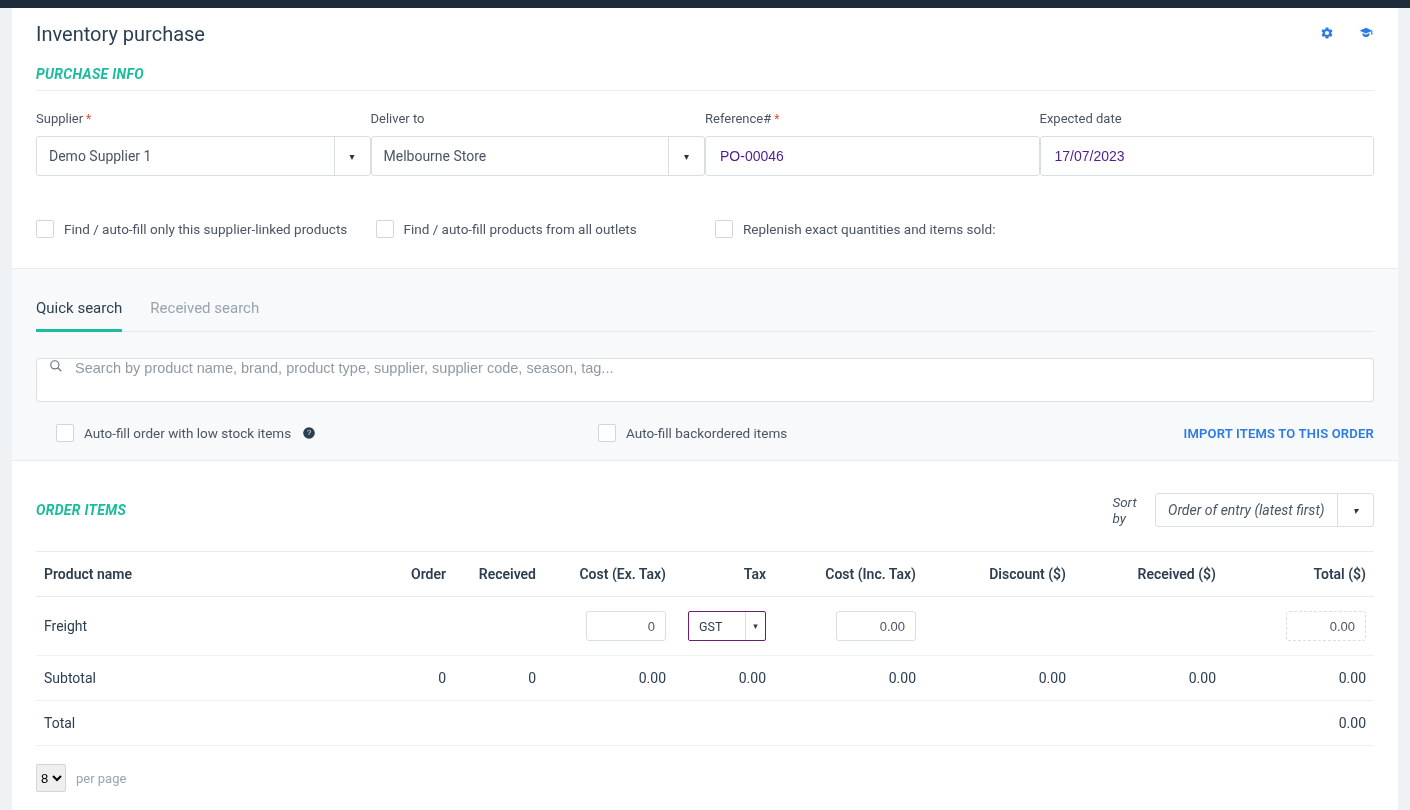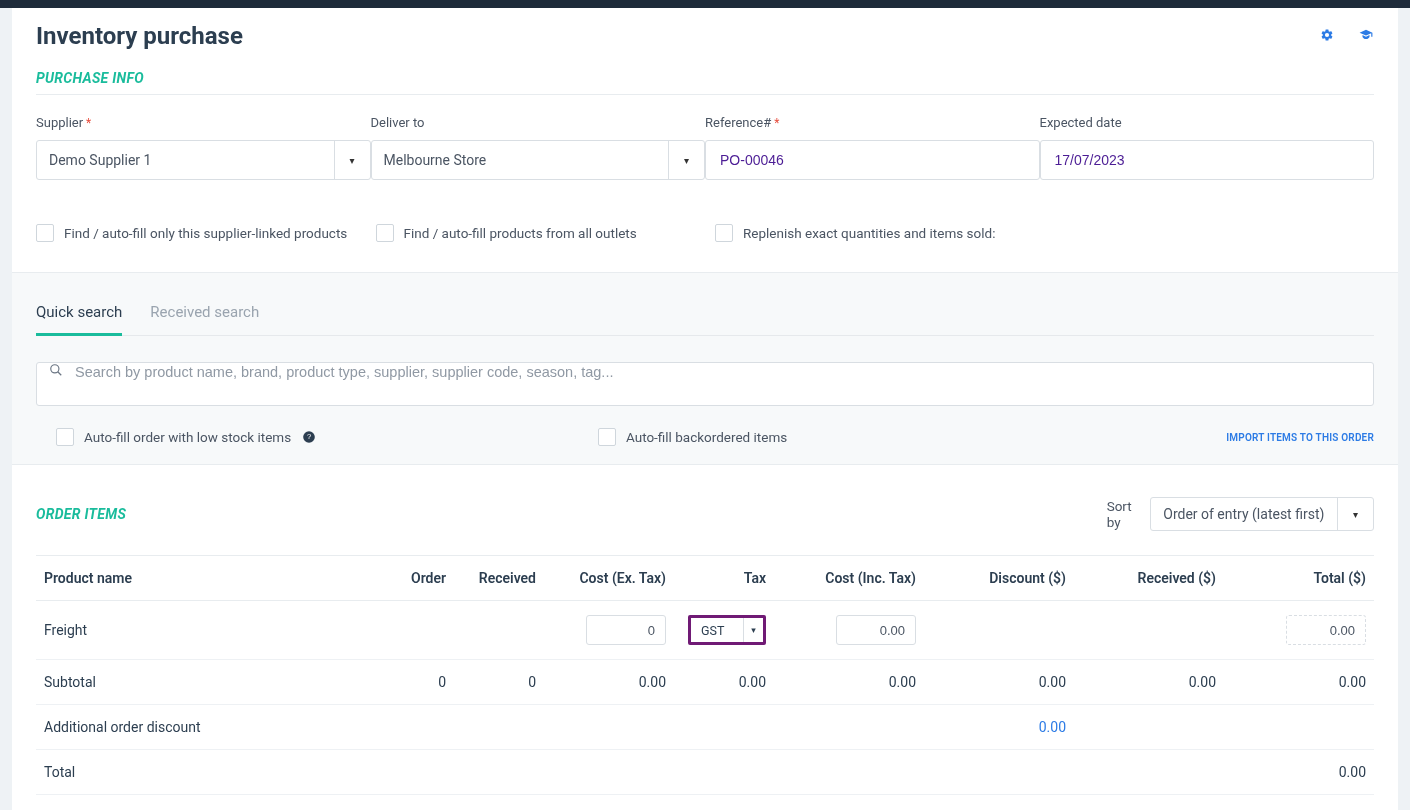--- a/index.html
+++ b/index.html
@@ -25,8 +25,8 @@
     justify-content: space-between;
   }
   .page-title {
-    font-size: 24px;
-    font-weight: 700;
+    font-size: 20px;
+    font-weight: 400;
     color: #2c3e50;
   }
   .header-icons { display:flex; gap: 24px; color:#2c7be5; font-size:14px;}

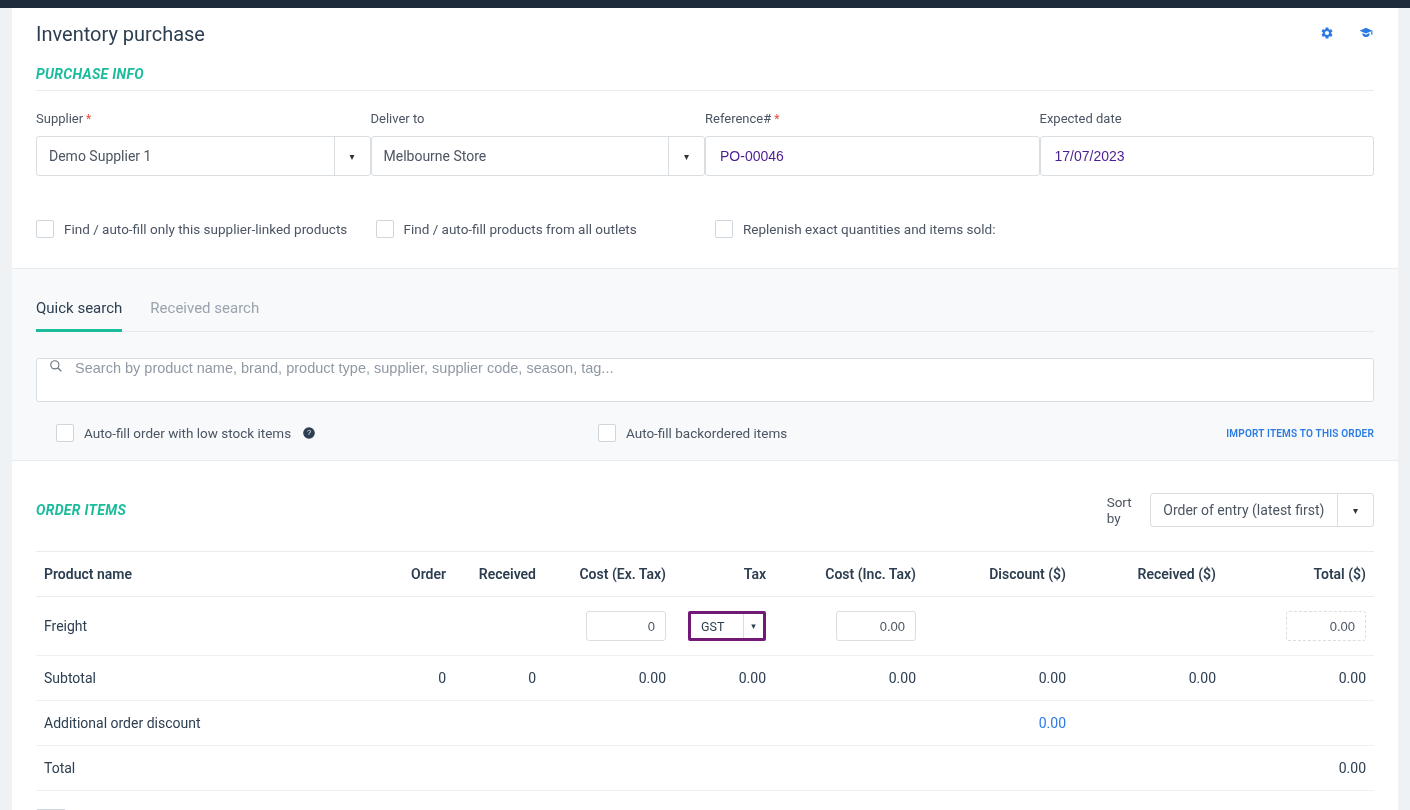--- a/index.html
+++ b/index.html
@@ -118,7 +118,7 @@
   }
   .auto-row .chk { flex: 0 0 auto; }
   .auto-row .spacer { flex:1; }
-  .auto-row .import-link { color:#2c7be5; font-weight:600; font-size:10px; letter-spacing:0.2px; cursor:pointer;}
+  .auto-row .import-link { color:#2c7be5; font-weight:600; font-size:13px; letter-spacing:0.2px; cursor:pointer;}
   .qmark {
     display:inline-flex; align-items:center; justify-content:center;
     width:16px; height:16px; font-size:11px; color:#2c3e50;

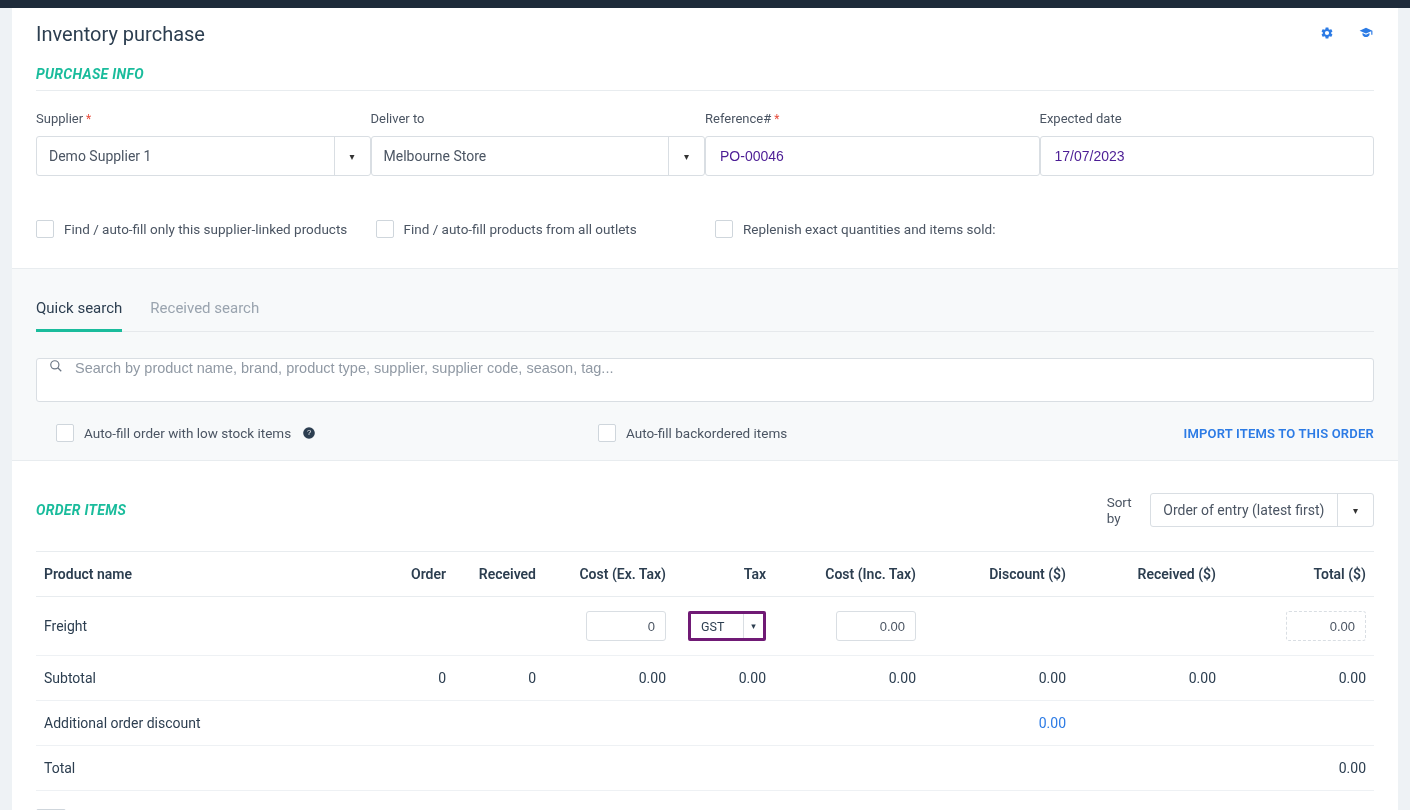--- a/index.html
+++ b/index.html
@@ -127,7 +127,7 @@
   .order-head {
     display:flex; align-items:center; justify-content:space-between;
   }
-  .sortby { display:flex; align-items:center; gap:10px; font-size:13.5px; color:#4b5563;}
+  .sortby { display:flex; align-items:center; gap:10px; font-size:13.5px; color:#4b5563;font-style:italic;}
   .sortby .select { height:34px; min-width:210px; }
   table.items {
     width:100%;

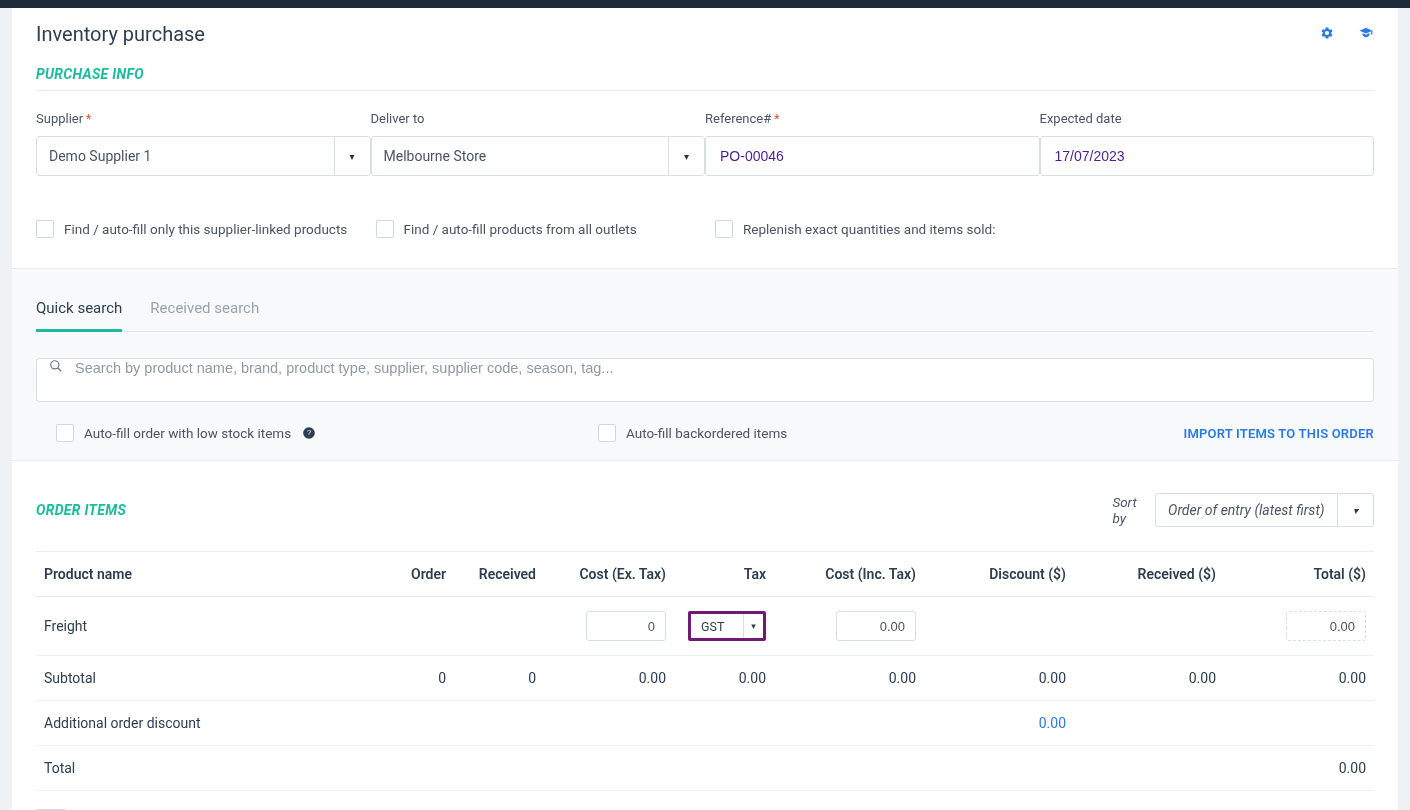--- a/index.html
+++ b/index.html
@@ -154,7 +154,7 @@
   }
   .num-input.dashed { border-style:dashed; }
   .mini-select {
-    height:30px; min-width:78px; border:3px solid #701a75; border-radius:2px;
+    height:30px; min-width:78px; border:1px solid #701a75; border-radius:2px;
     display:inline-flex; align-items:center; position:relative; padding:0 22px 0 10px; font-size:12.5px;
     background:#fff;
   }

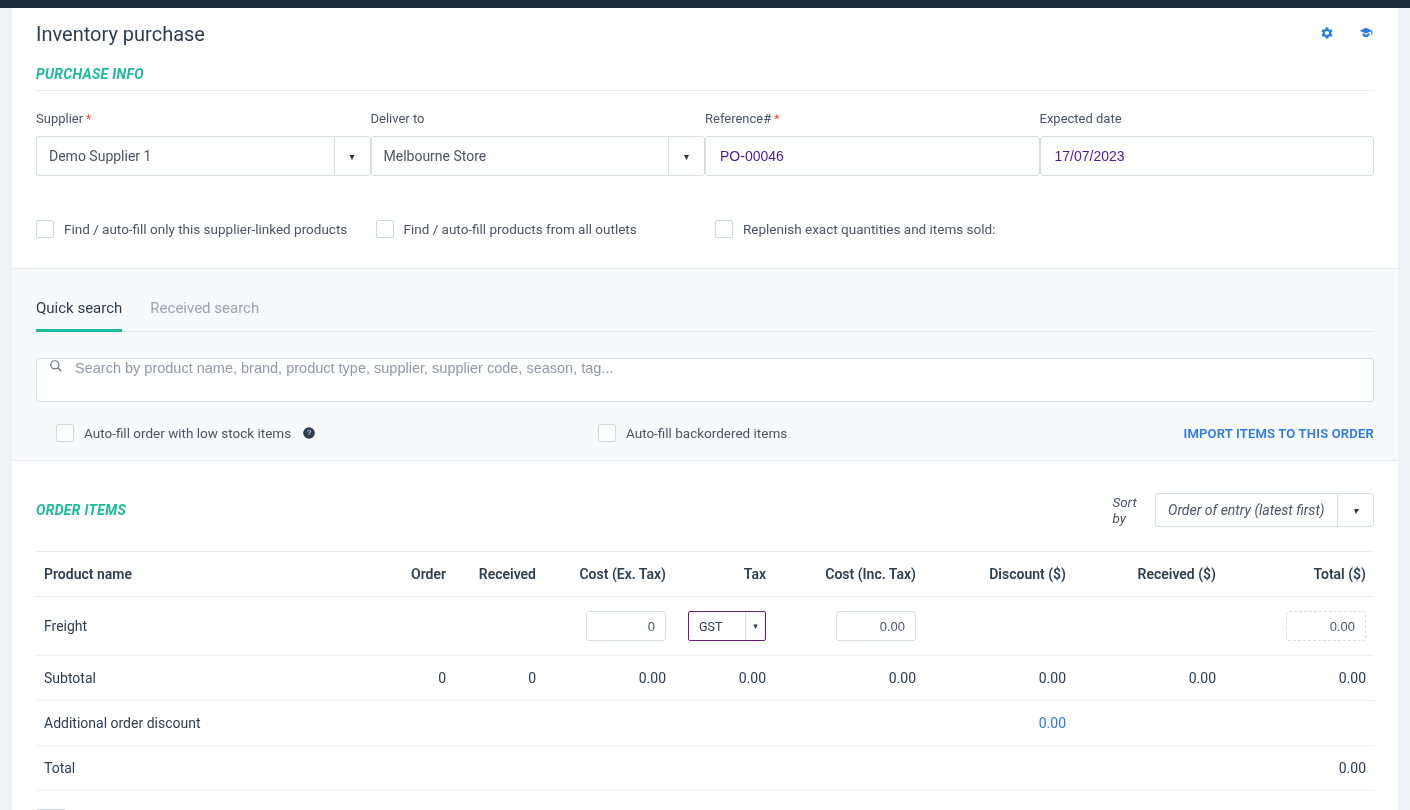--- a/index.html
+++ b/index.html
@@ -336,17 +336,6 @@
           <td class="r">0.00</td>
         </tr>
         <tr>
-          <td>Additional order discount</td>
-          <td></td>
-            <td></td>
-            <td></td>
-            <td></td>
-            <td></td>
-          <td class="r linkish">0.00</td>
-          <td></td>
-            <td></td>
-        </tr>
-        <tr>
           <td>Total</td>
           <td></td>
             <td></td>

